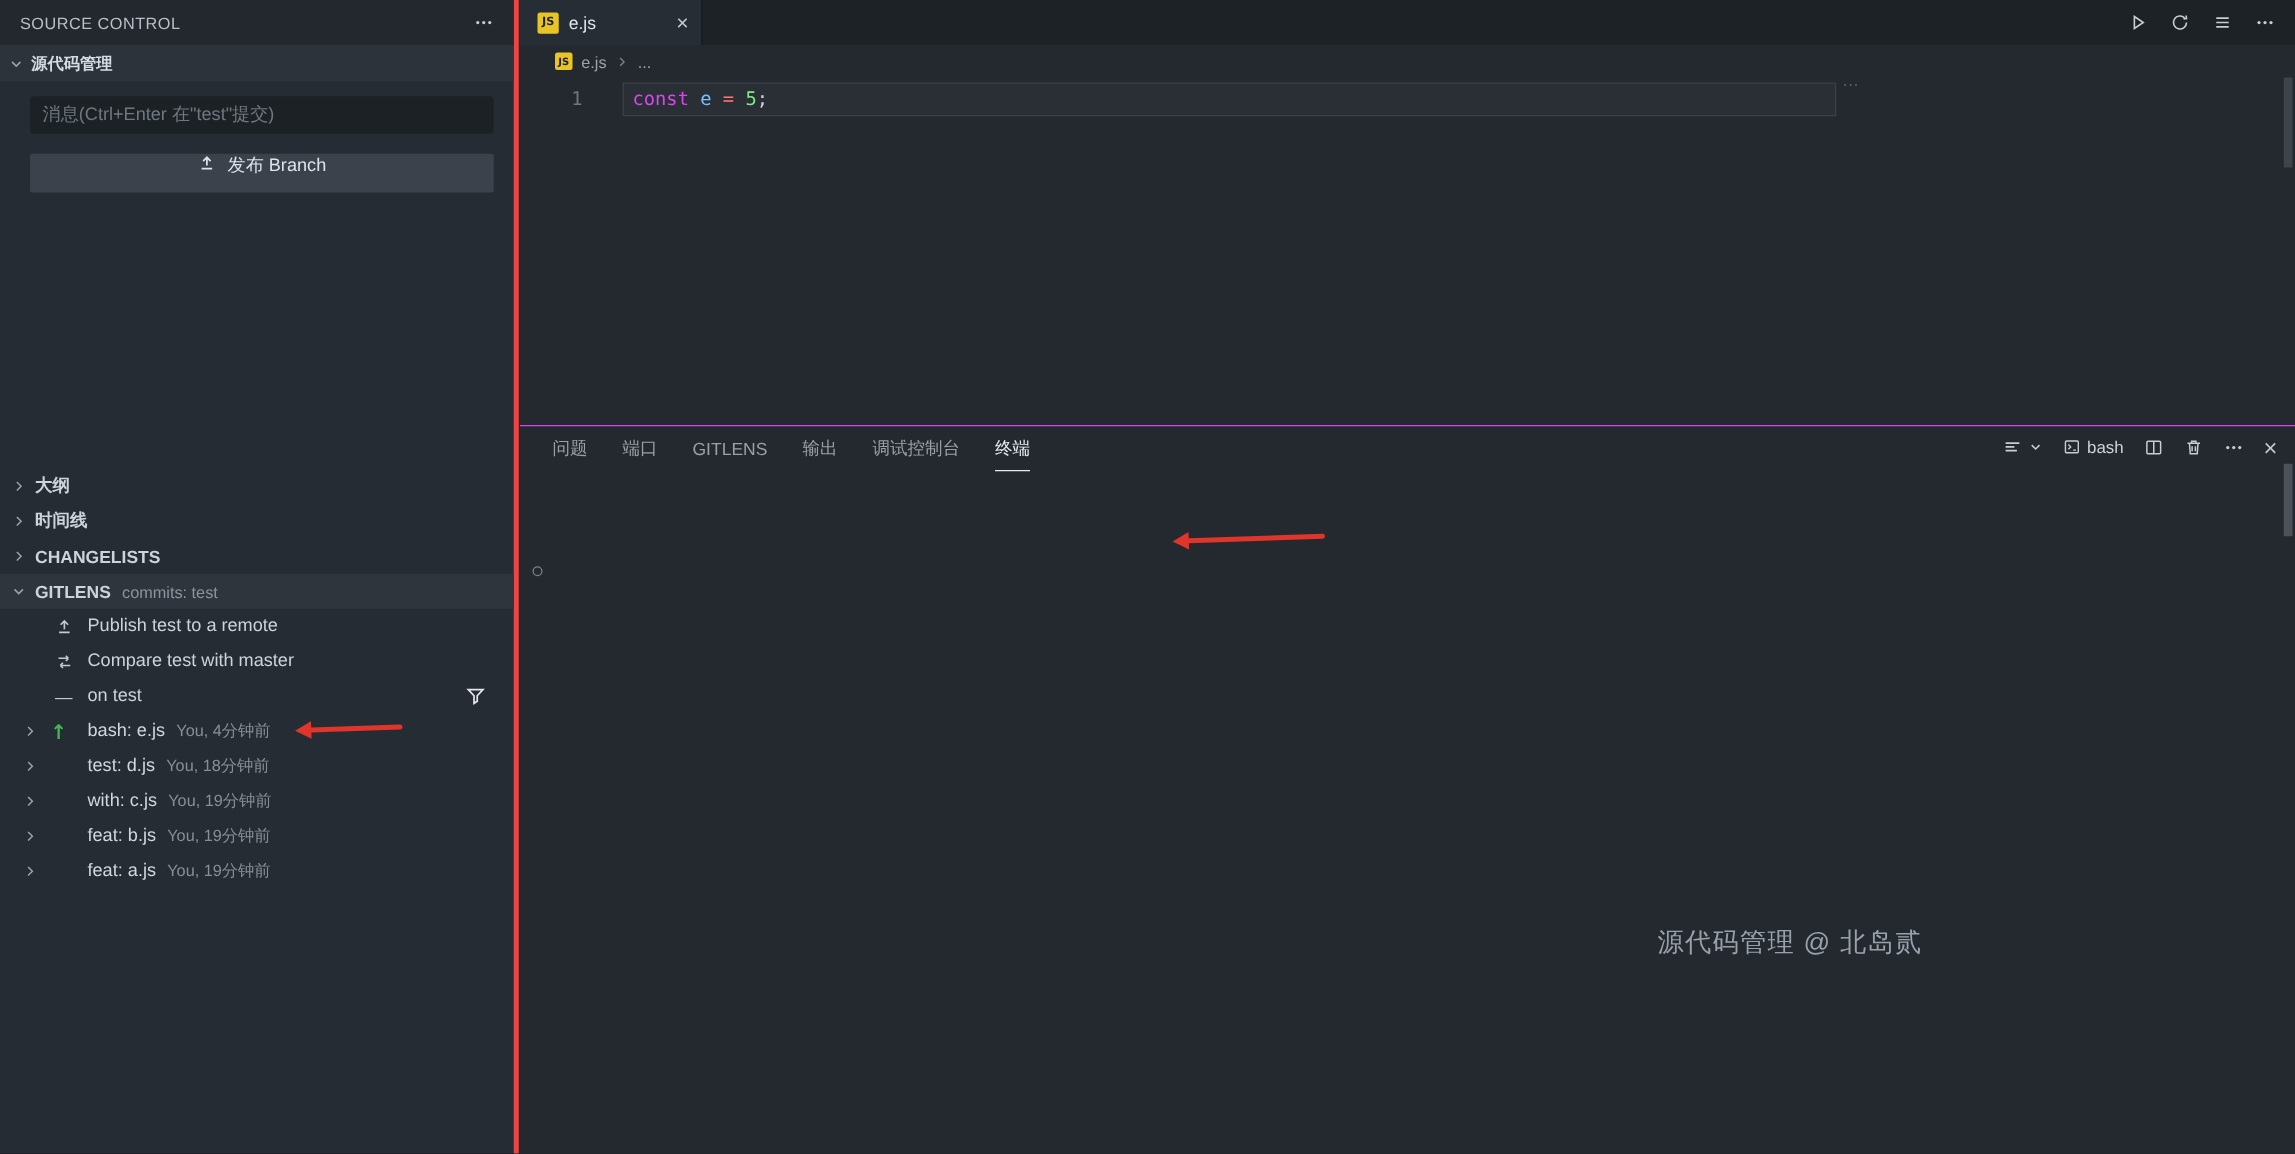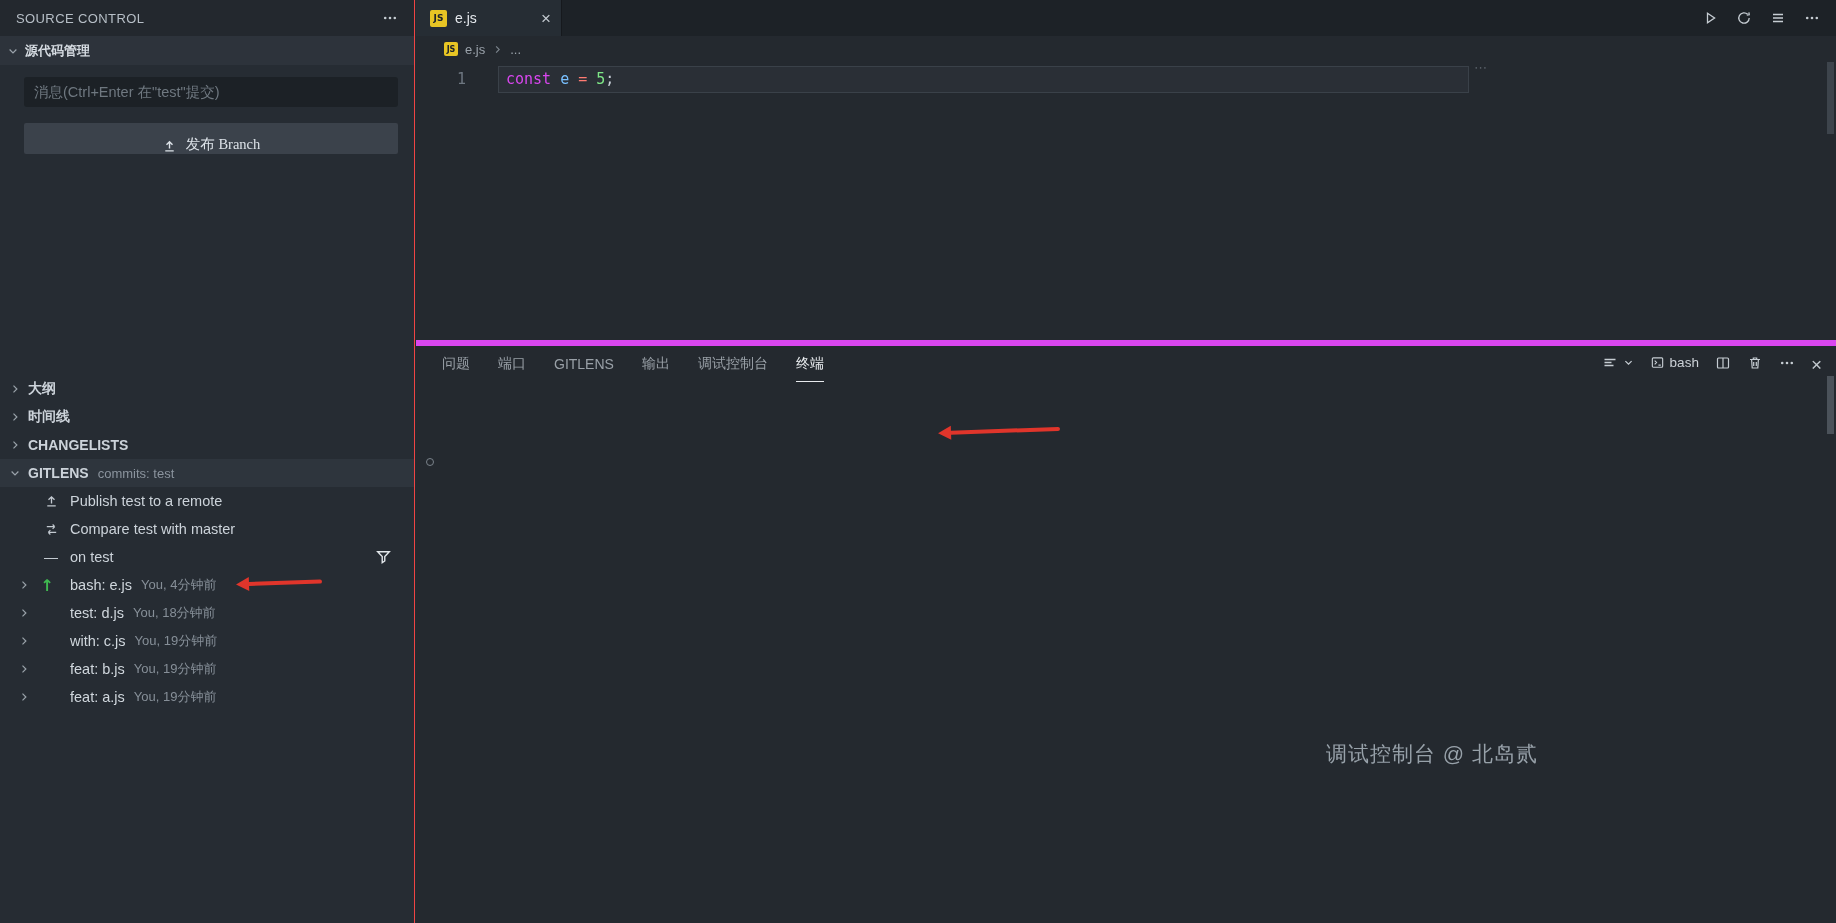--- a/index.html
+++ b/index.html
@@ -13,7 +13,7 @@
 
   
   .sidebar { position:absolute; left:0; top:0; width:415px; height:100%;
-    background:#262c33; border-right:1px solid #ef4444; }
+    background:#262c33; border-right:4px solid #ef4444; }
   .sidebar-titlebar { height:36px; background:#23282e; display:flex; align-items:center; padding:0 16px; }
   .sidebar-title { font-size:13px; letter-spacing:.4px; color:#b7bfc7; }
   .icon-btn { color:#c6cdd3; display:flex; align-items:center; justify-content:center; }

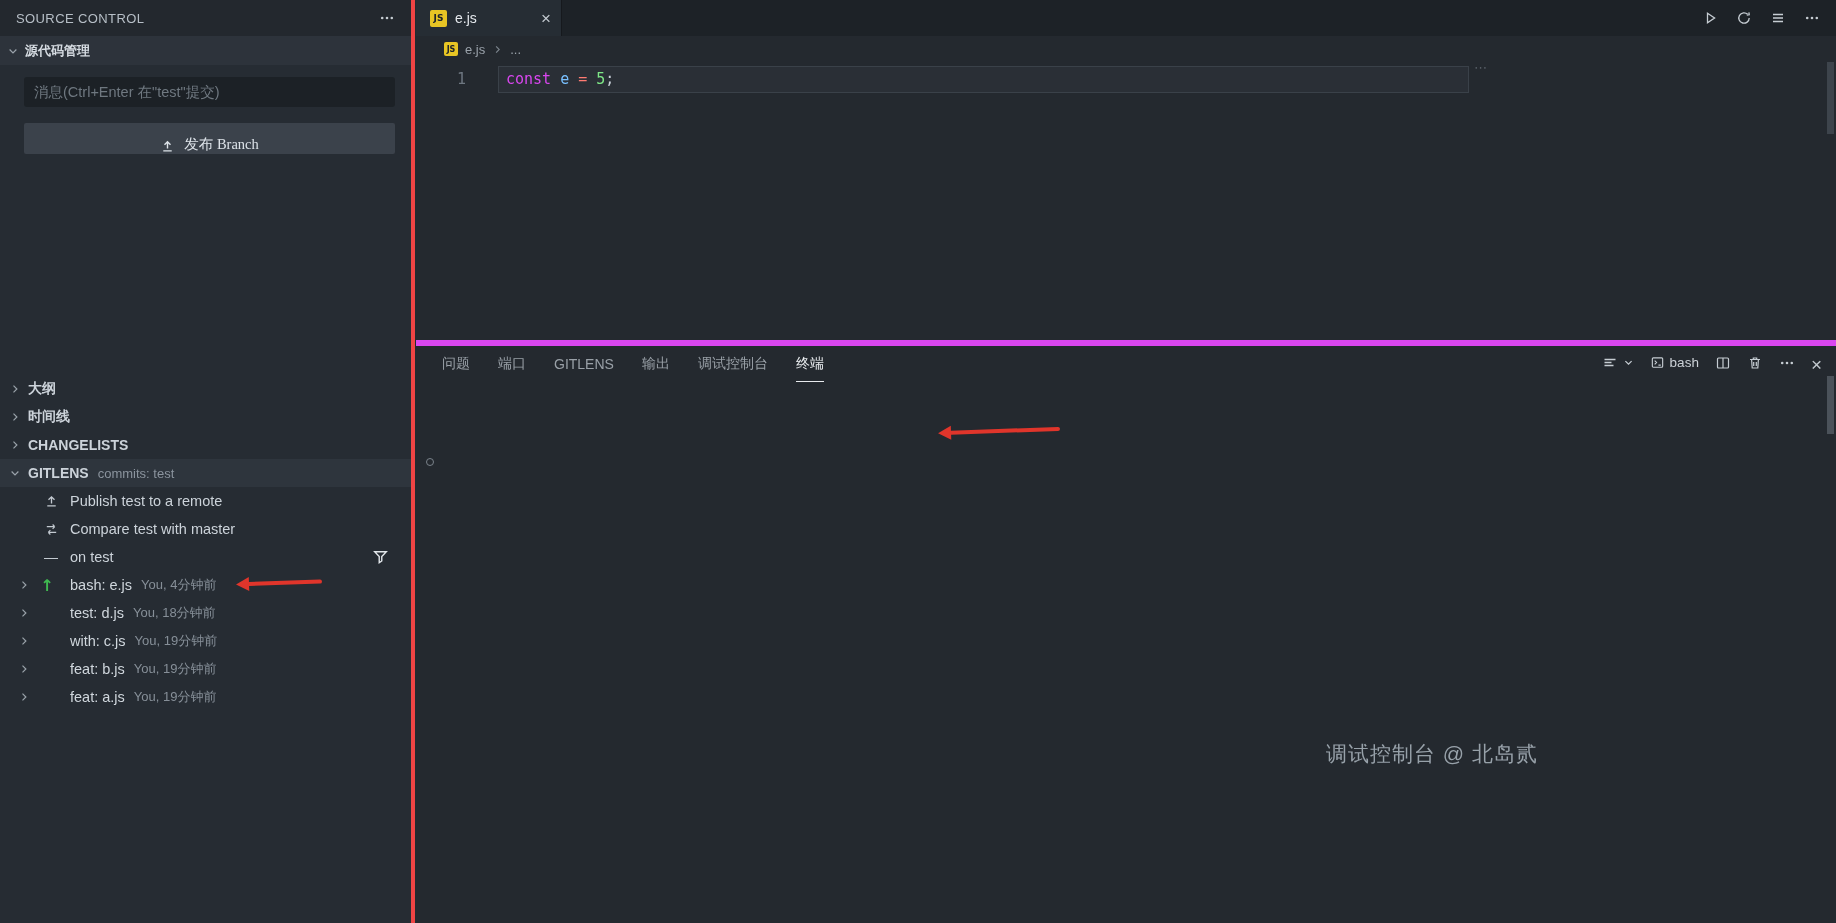--- a/index.html
+++ b/index.html
@@ -28,8 +28,8 @@
     padding:0 10px; font-size:14.5px; color:#c9d1d9; font-family:inherit; outline:none; }
   .scm-input::placeholder { color:#6f7880; }
   .publish-btn { margin-top:16px; width:100%; height:31px; background:#3b424b; color:#dde3e9;
-    border:none; border-radius:2px; font-size:14.5px; display:flex; align-items:flex-end;
-    justify-content:center; gap:9px; font-family:Liberation Serif, serif; cursor:pointer; }
+    border:none; border-radius:2px; font-size:14.5px; display:flex; align-items:flex-start;
+    justify-content:center; gap:9px; font-family:Liberation Sans, sans-serif; cursor:pointer; }
 
   .sidebar-tree { position:absolute; top:375px; left:0; right:0; }
   .tree-row { height:28px; display:flex; align-items:center; font-size:14px; color:#ccd3da; position:relative; }

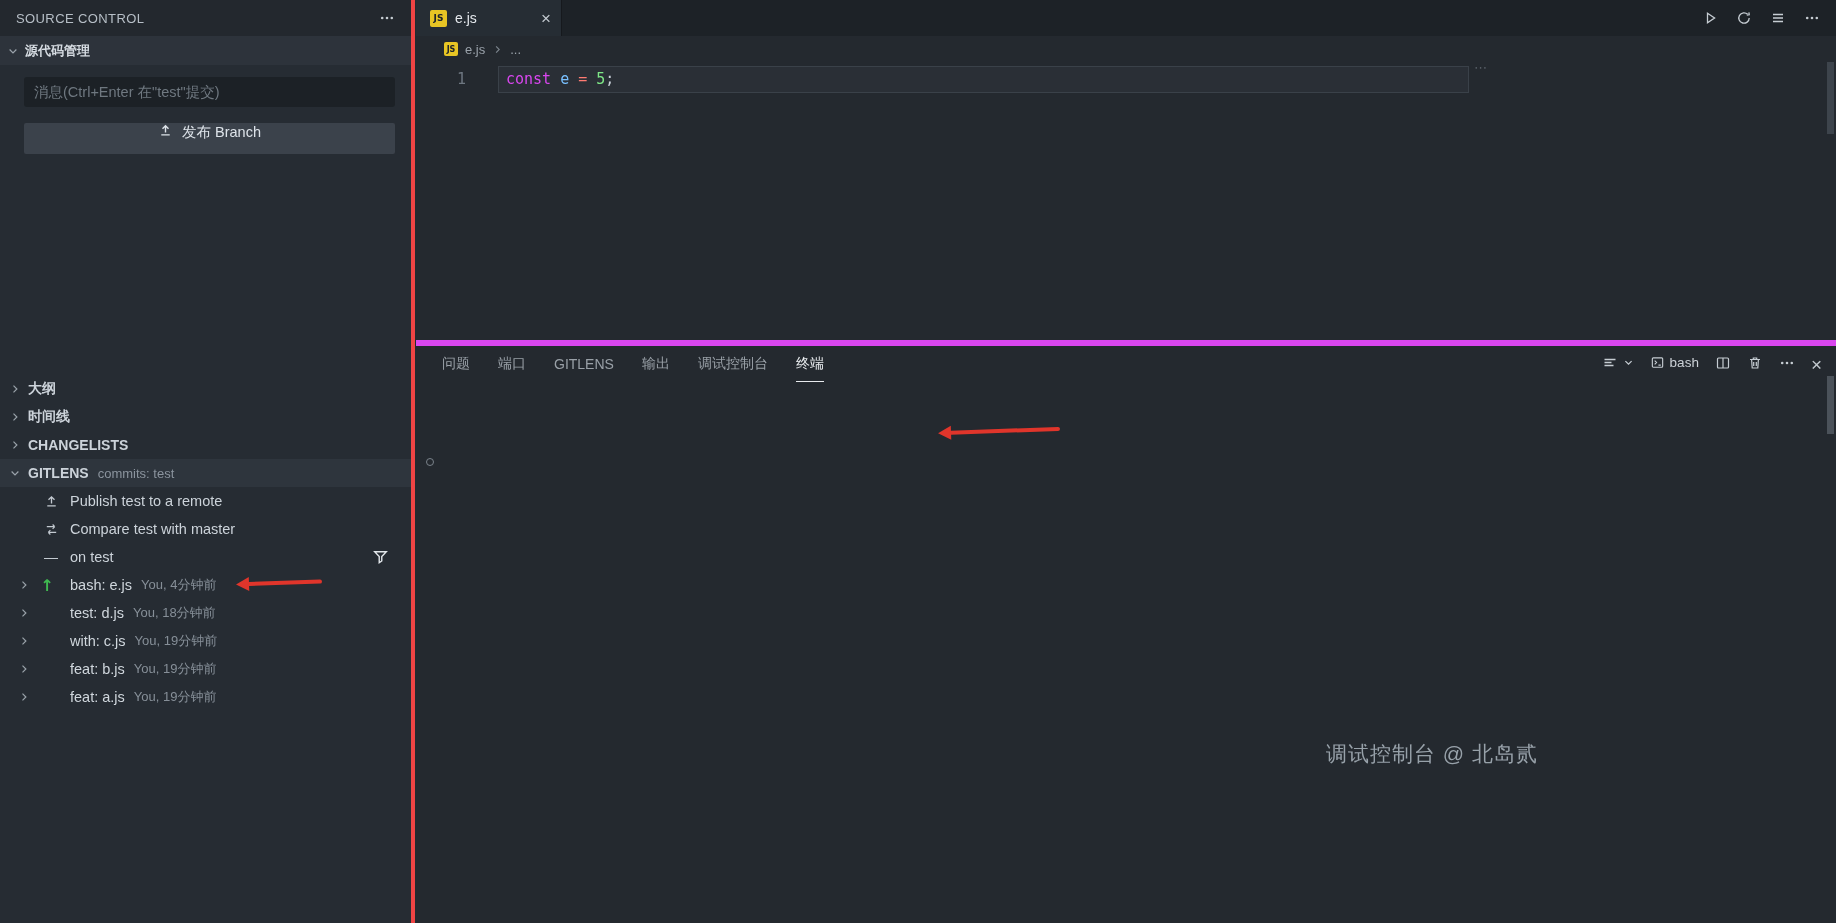--- a/index.html
+++ b/index.html
@@ -78,7 +78,7 @@
 
   
   .panel { position:absolute; left:0; top:340px; right:0; bottom:0; background:#24292f;
-    border-top:6px solid #d946ef; }
+    border-top:1px solid #d946ef; }
   .panel-header { height:36px; display:flex; align-items:center; padding:0 14px 0 26px; }
   .panel-tabs { display:flex; gap:28px; font-size:14px; color:#99a0a7; }
   .panel-tab { height:36px; display:flex; align-items:center; border-bottom:1px solid transparent; padding-top:1px; }

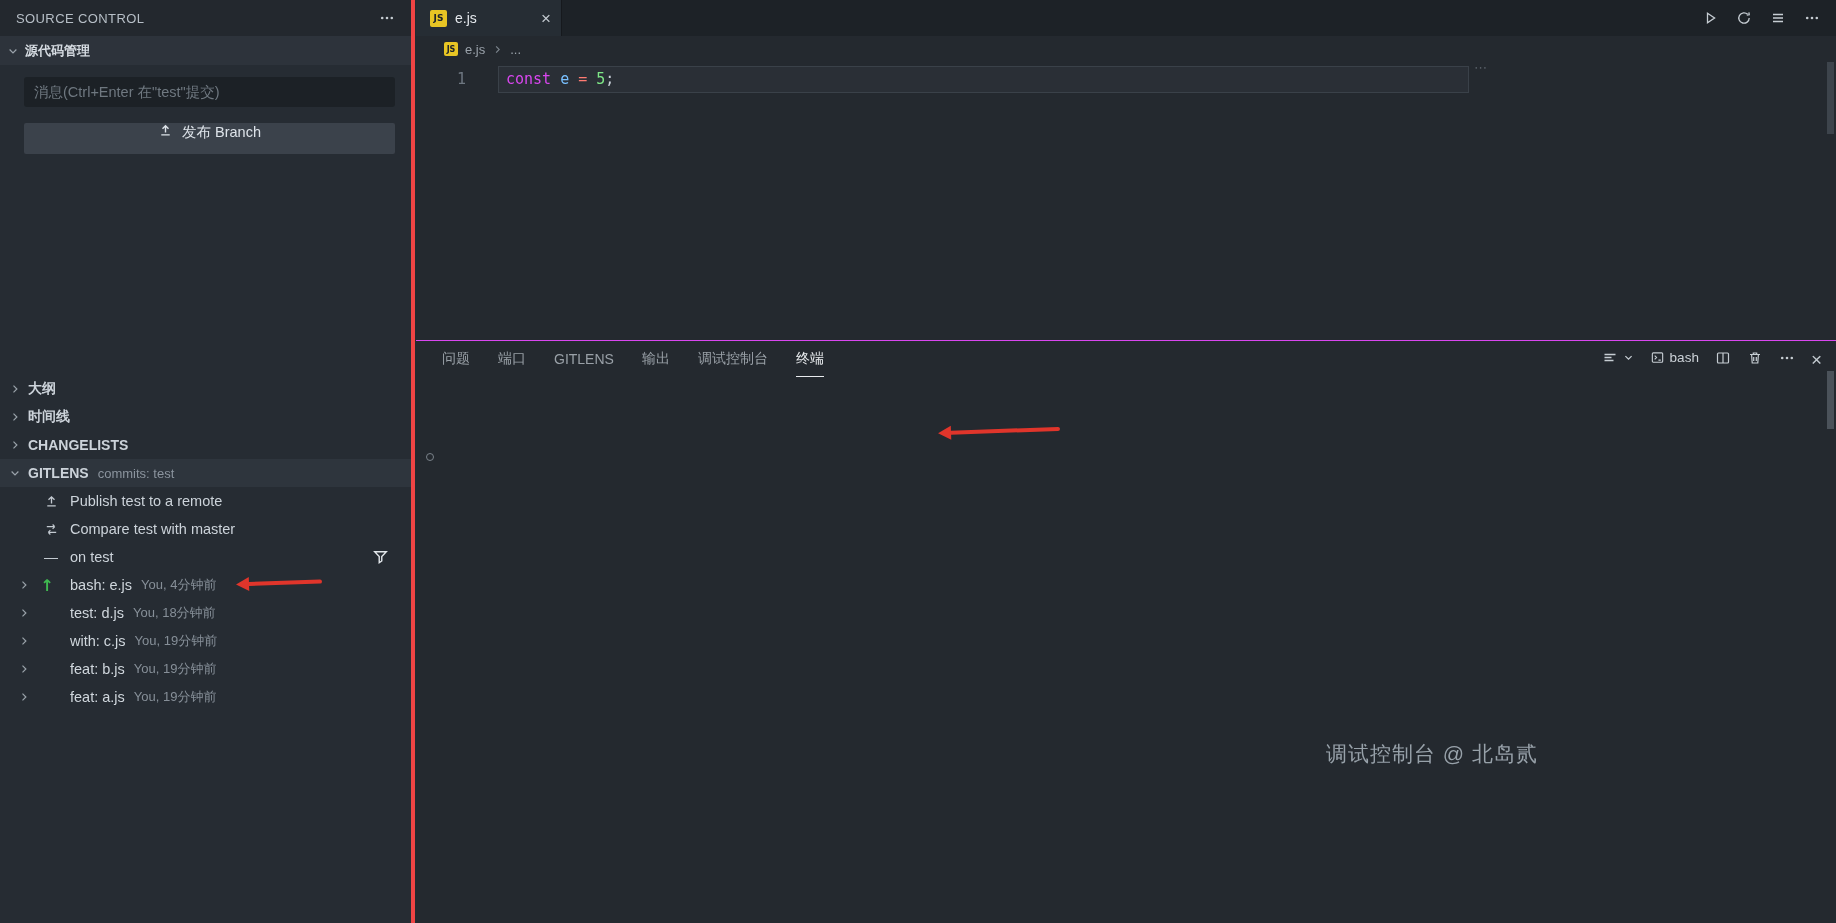--- a/index.html
+++ b/index.html
@@ -393,7 +393,7 @@
     <span class="shaft" style="width:111px;"></span>
   </div>
 
-  <div class="watermark">调试控制台 @ 北岛贰</div>
+  <div class="watermark">源代码管理 @ 北岛贰</div>
 
 </div>
 

